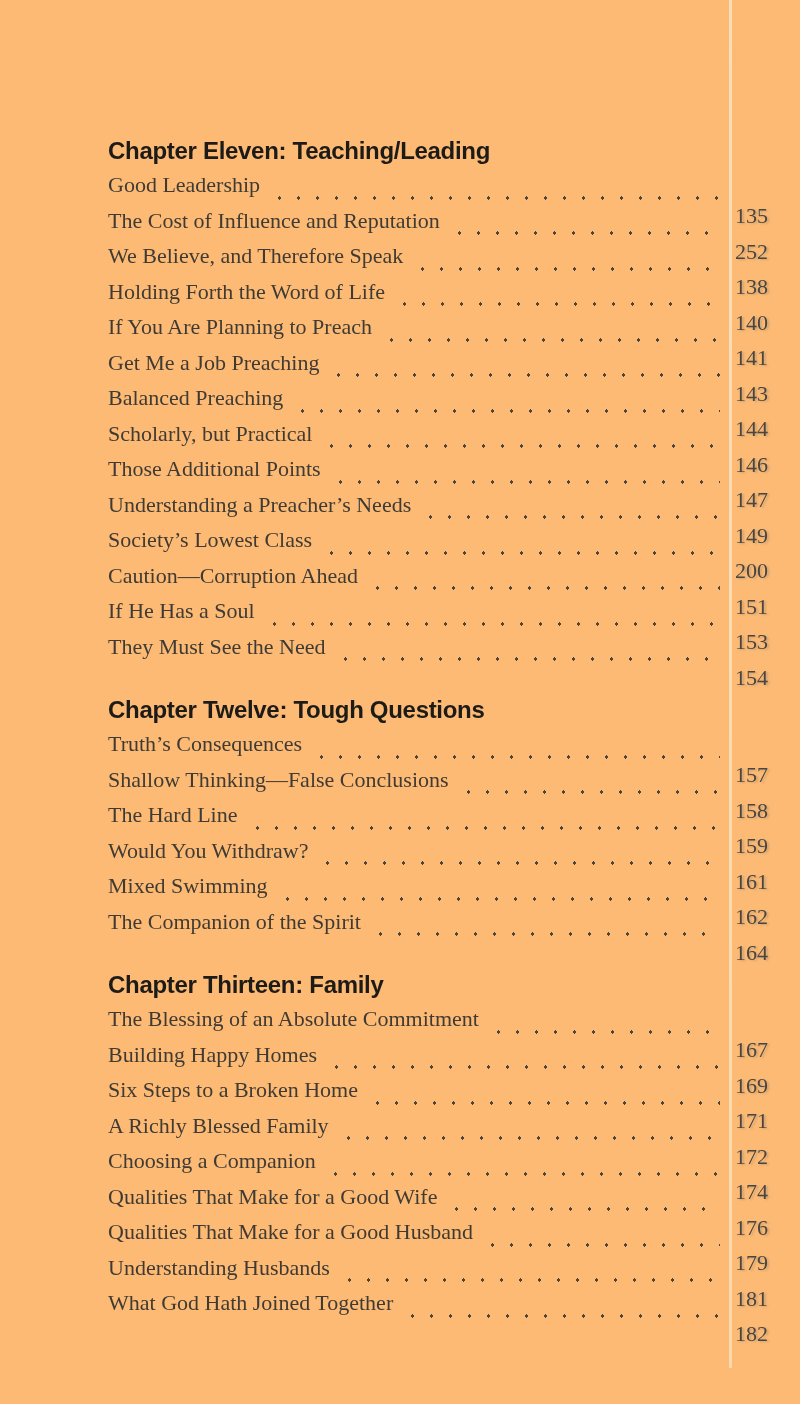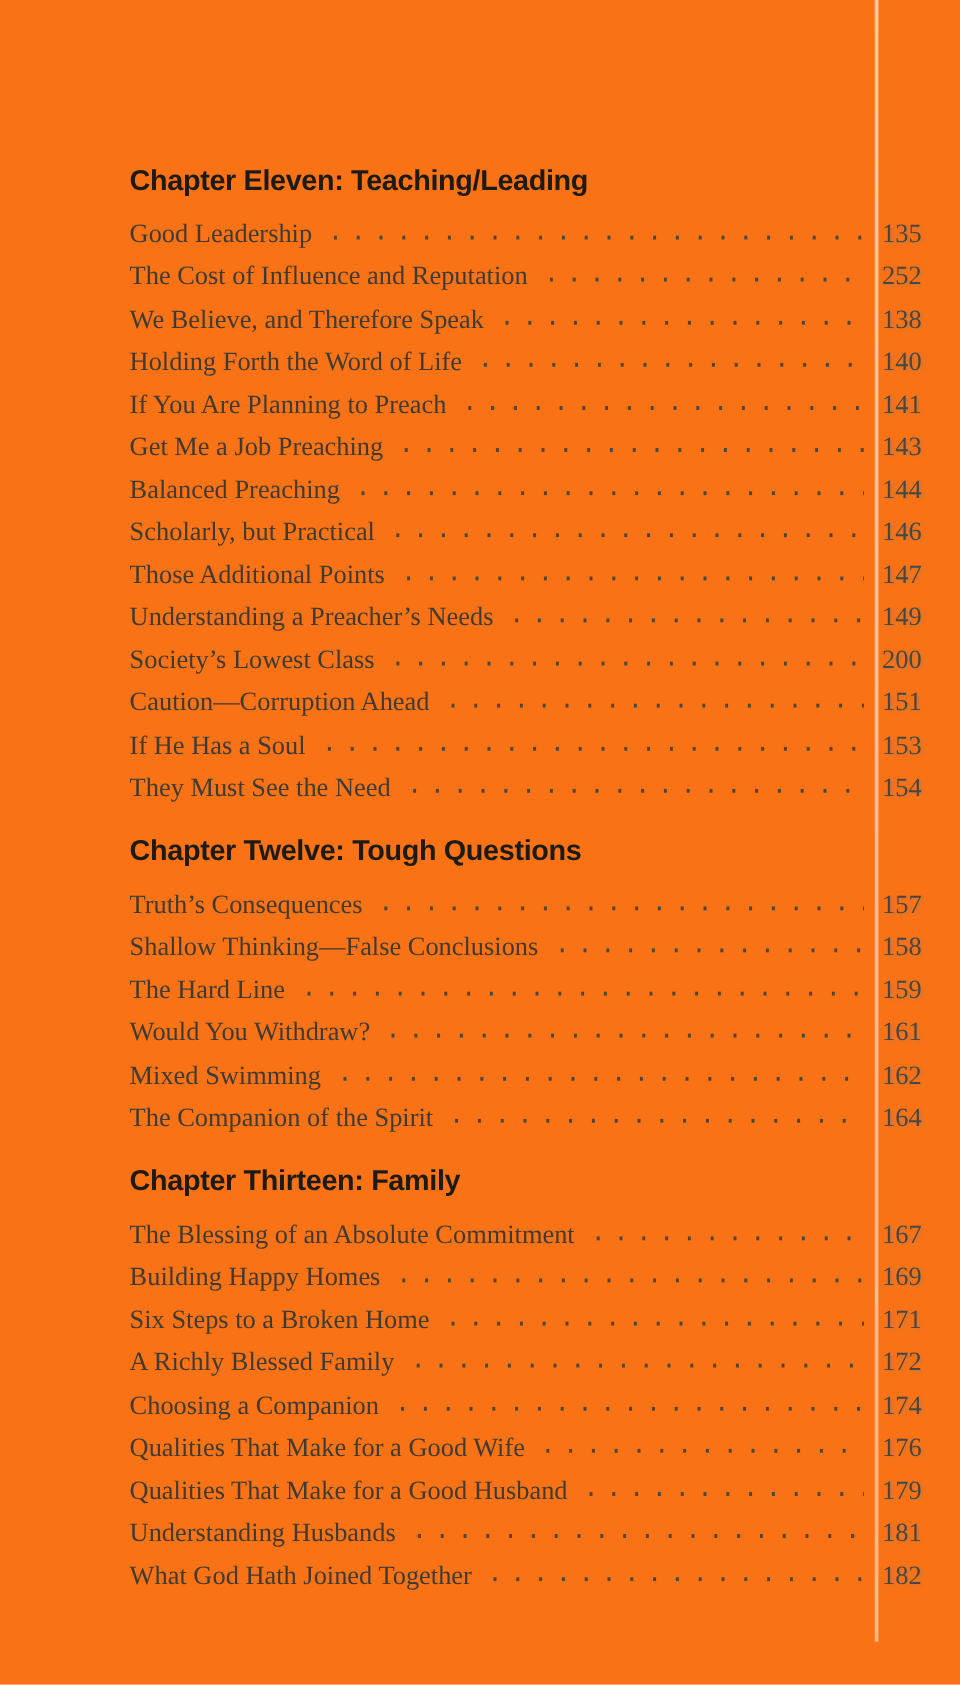--- a/index.html
+++ b/index.html
@@ -11,7 +11,7 @@
     position: relative;
     width: 800px;
     height: 1404px;
-    background: #f97316;
+    background: #fdba74;
     overflow: hidden;
     font-family: "Liberation Serif", serif;
   }

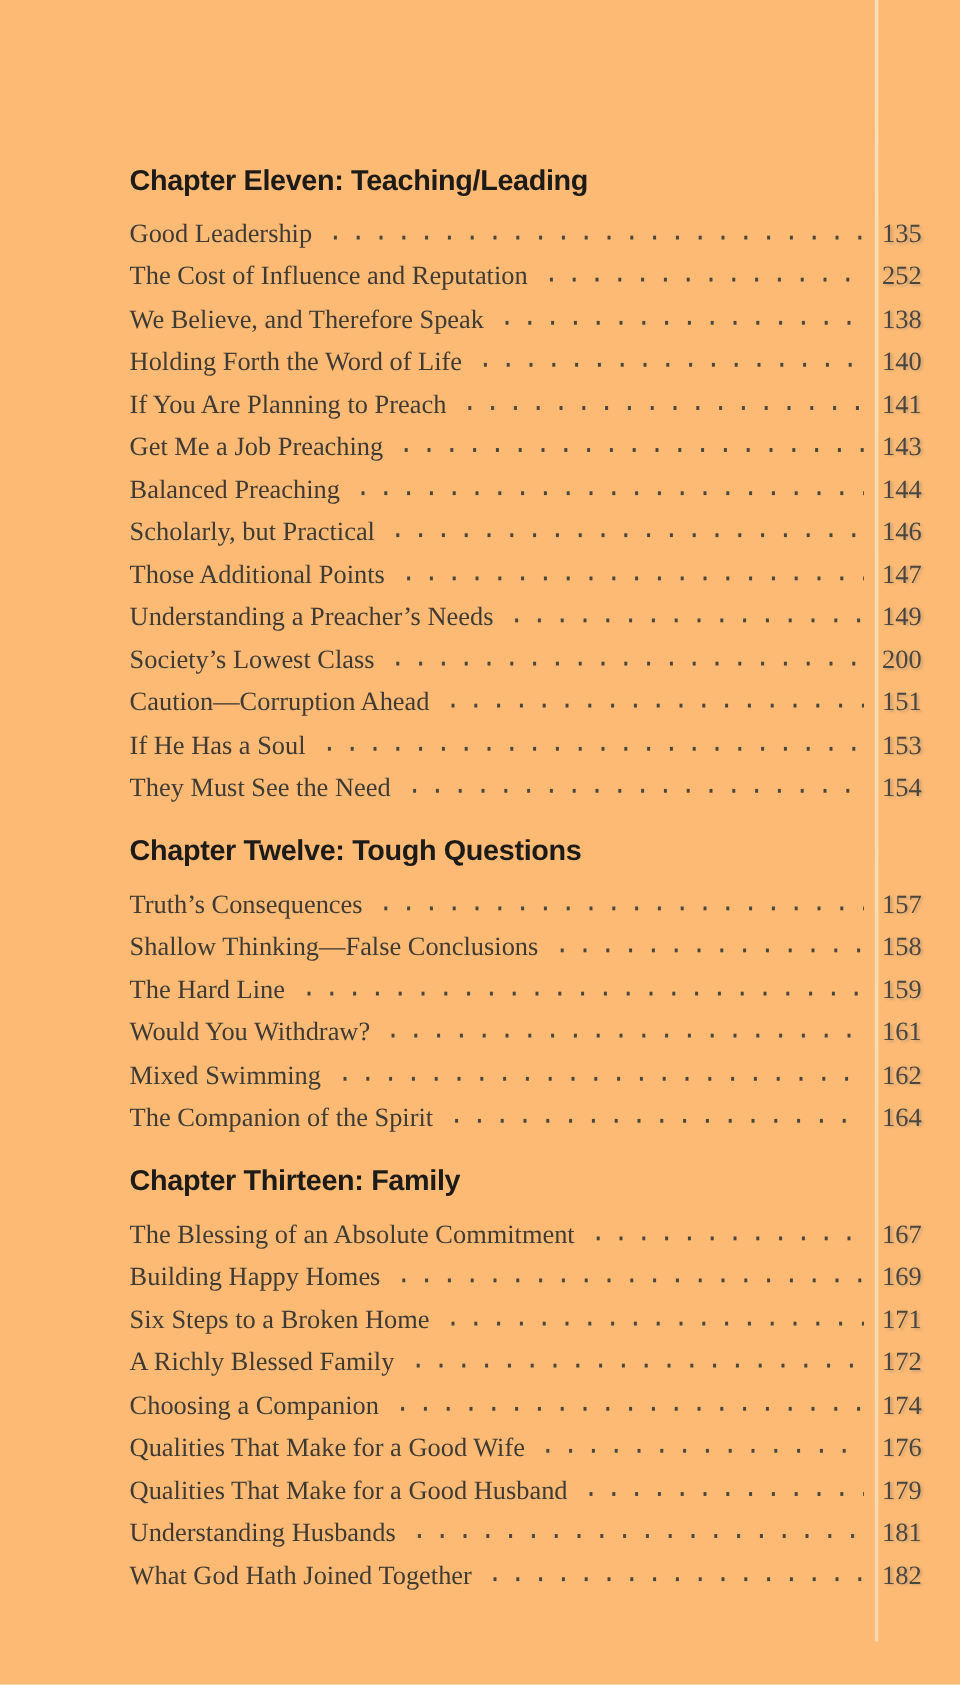--- a/index.html
+++ b/index.html
@@ -45,7 +45,7 @@
   }
   .toc-row {
     display: flex;
-    align-items: flex-end;
+    align-items: flex-start;
     height: 35.5px;
     font-size: 22px;
     color: #3f3b34;

